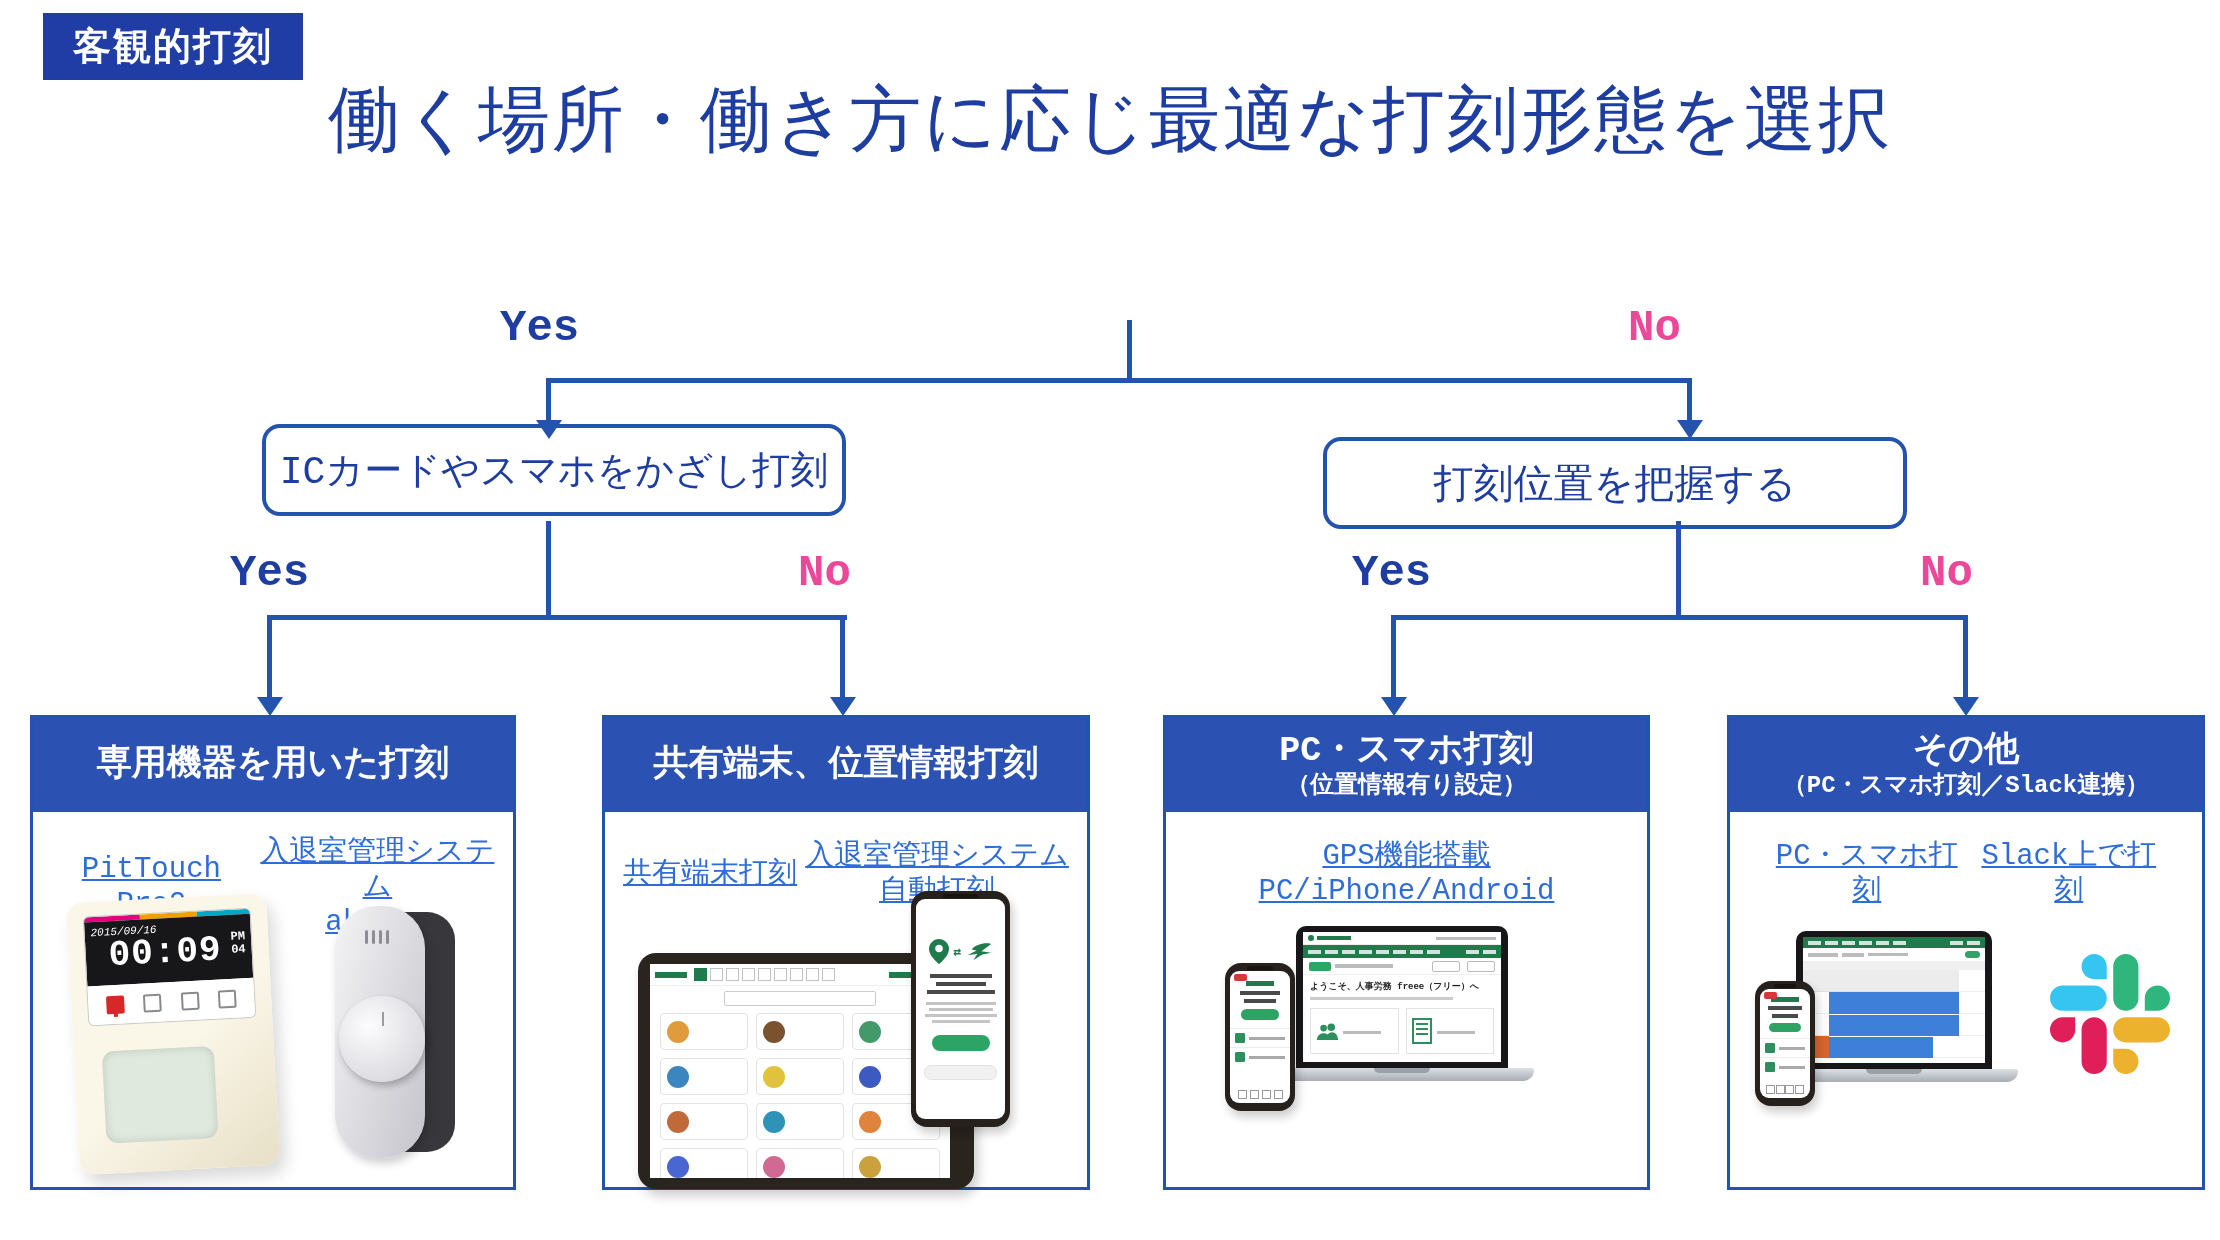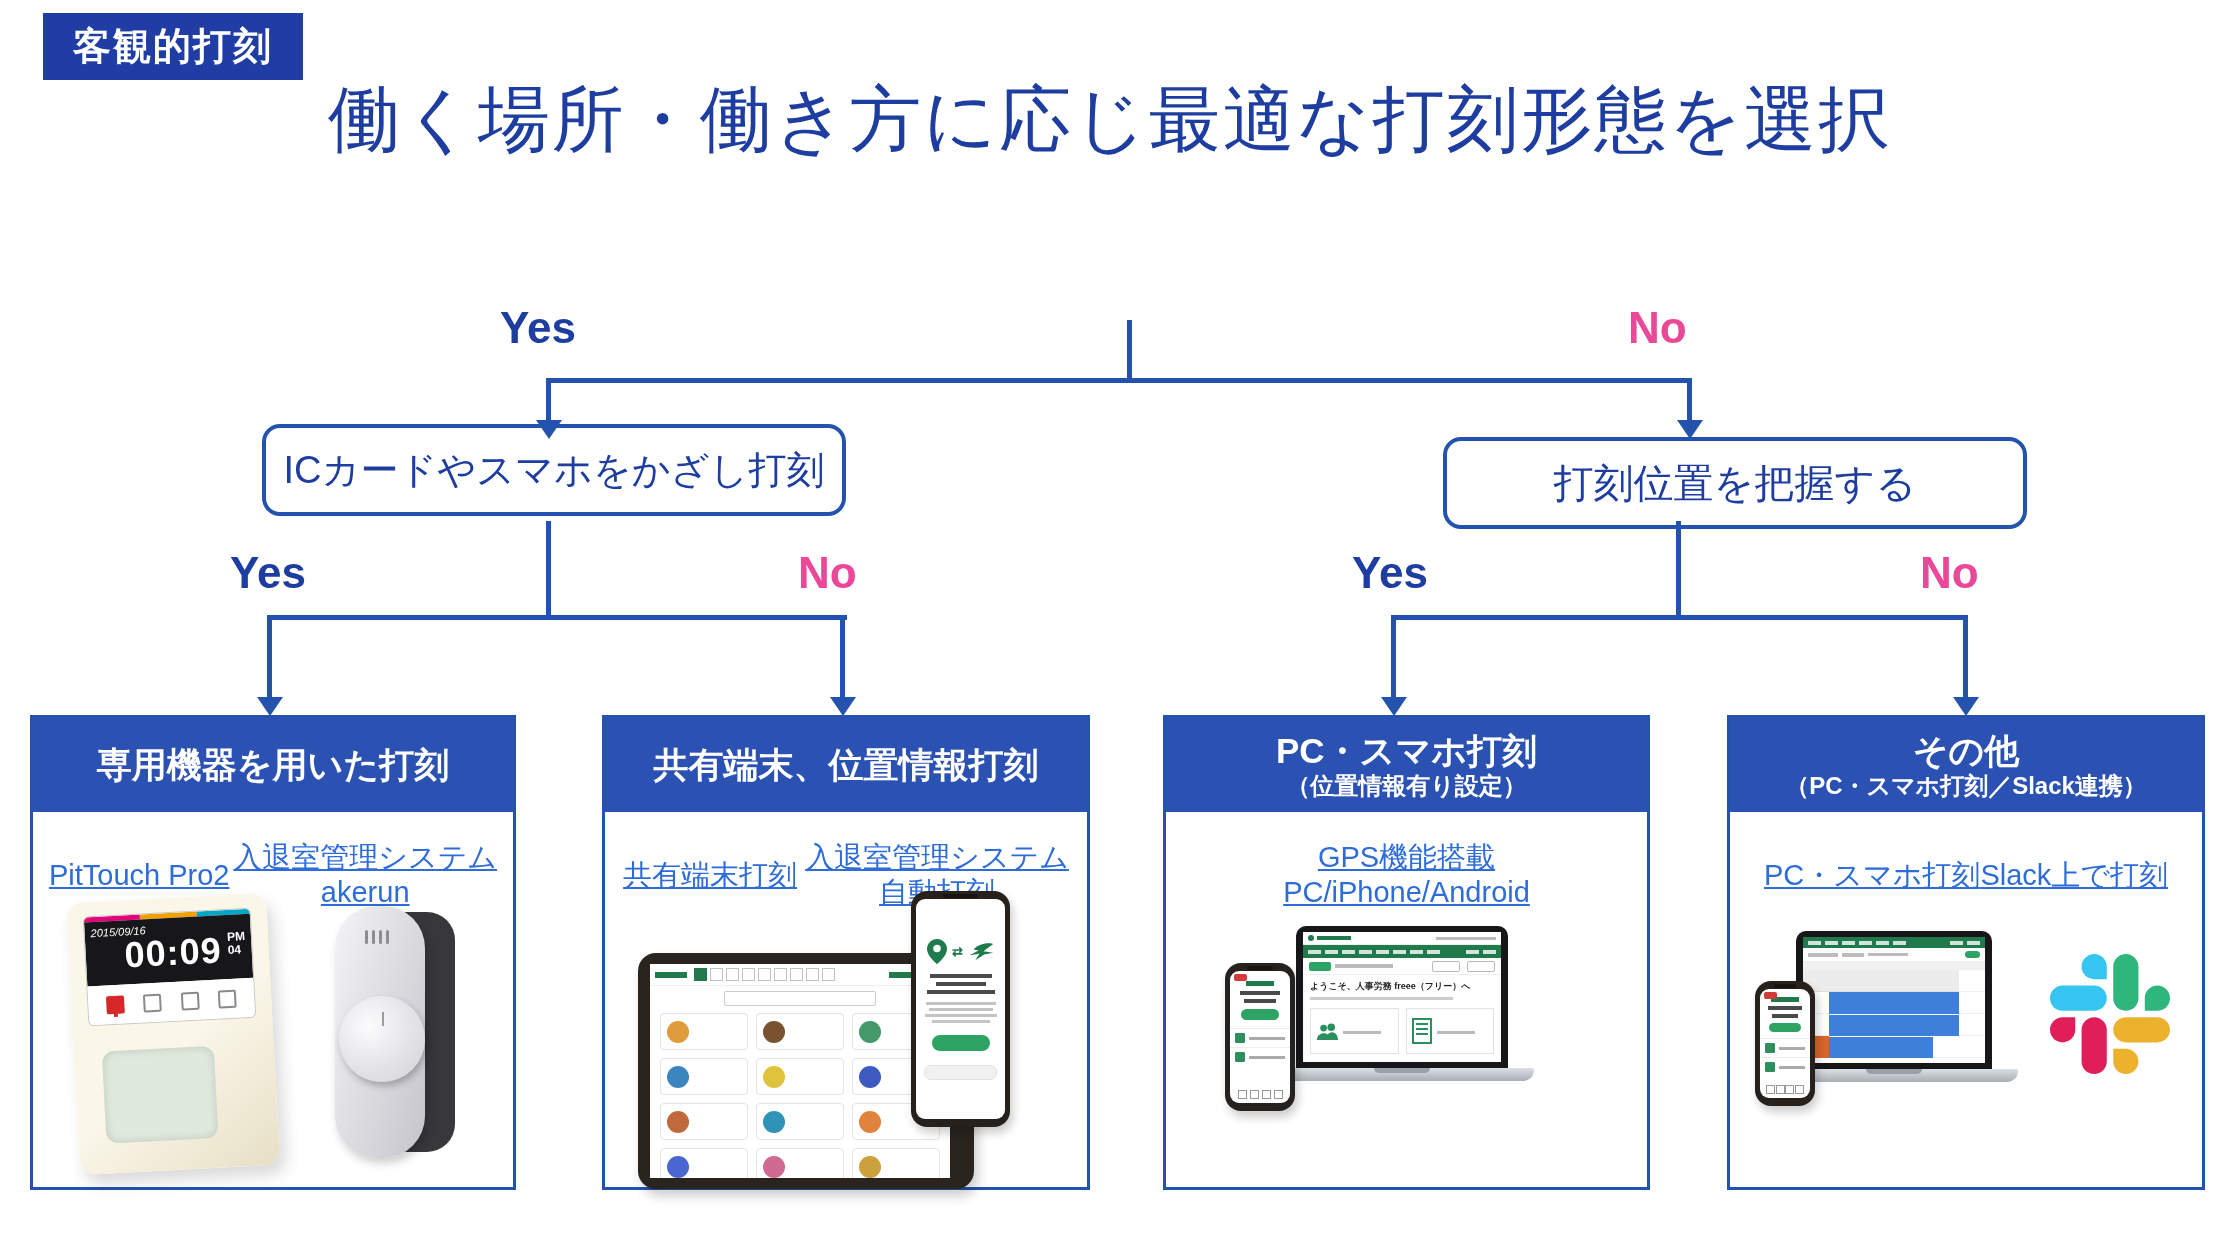--- a/index.html
+++ b/index.html
@@ -4,7 +4,7 @@
 <style>
   html,body{margin:0;padding:0;background:#fff}
   #canvas{position:relative;width:2220px;height:1240px;background:#fff;overflow:hidden;
-          font-family:Liberation Sans, sans-serif;}
+          font-family:Liberation Mono, monospace;}
 
   
   .badge{position:absolute;left:43px;top:13px;background:#1f3da5;color:#fff;

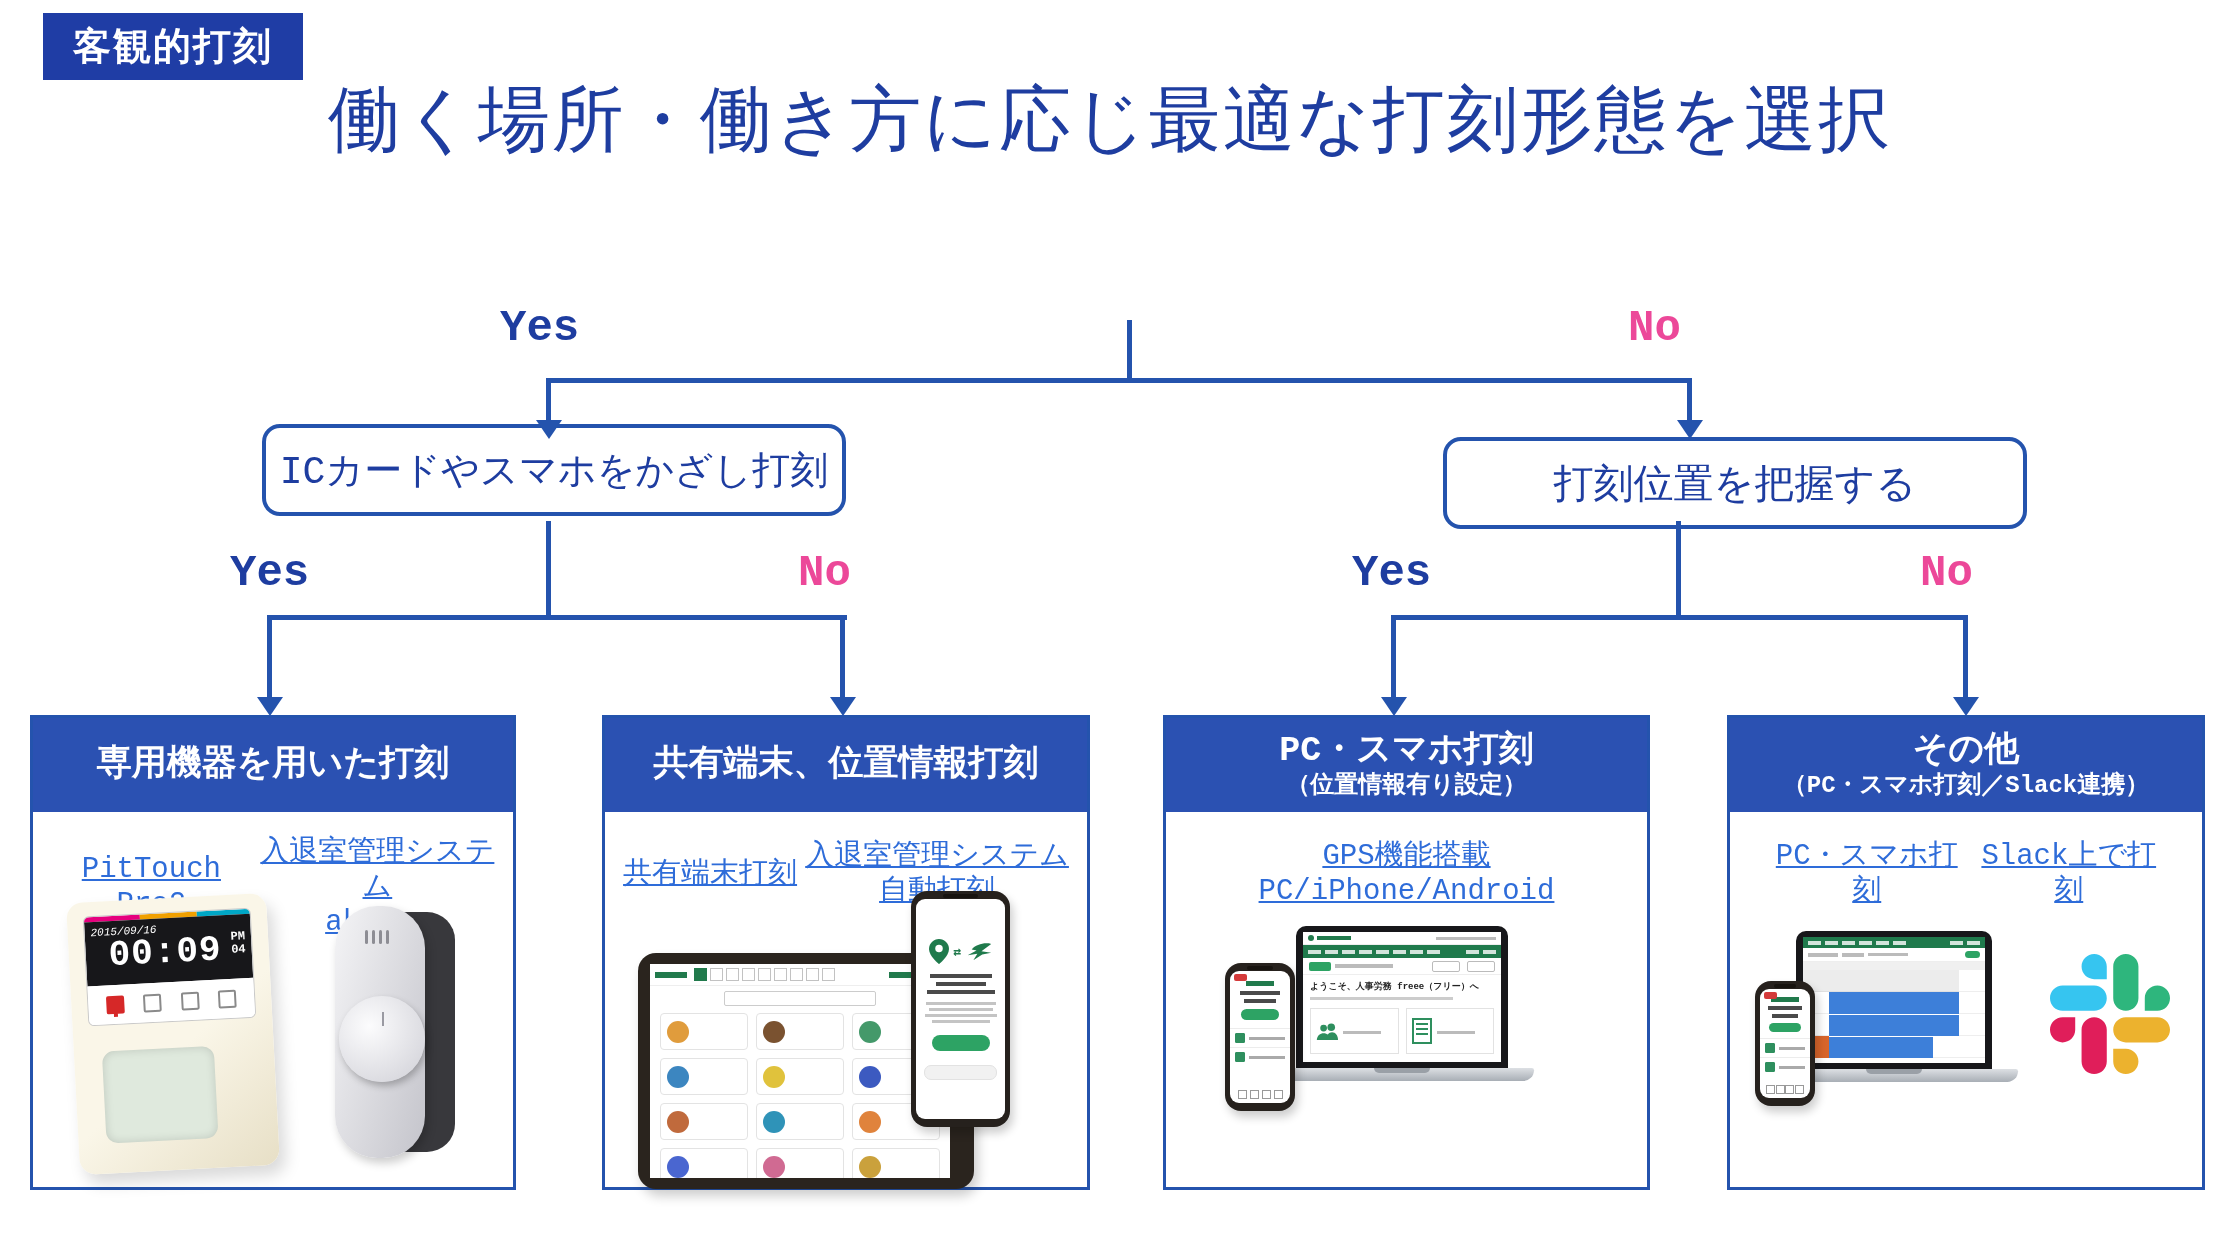--- a/index.html
+++ b/index.html
@@ -17,7 +17,7 @@
         display:flex;align-items:center;justify-content:center;color:#1e3da0}
   #box-root{left:846px;top:240px;width:570px;height:80px;font-size:40px}
   #box-left{left:262px;top:424px;width:576px;height:84px;font-size:38px}
-  #box-right{left:1443px;top:437px;width:576px;height:84px;font-size:40px}
+  #box-right{left:1323px;top:437px;width:576px;height:84px;font-size:40px}
 
   
   .ln{position:absolute;background:#2453ad}

